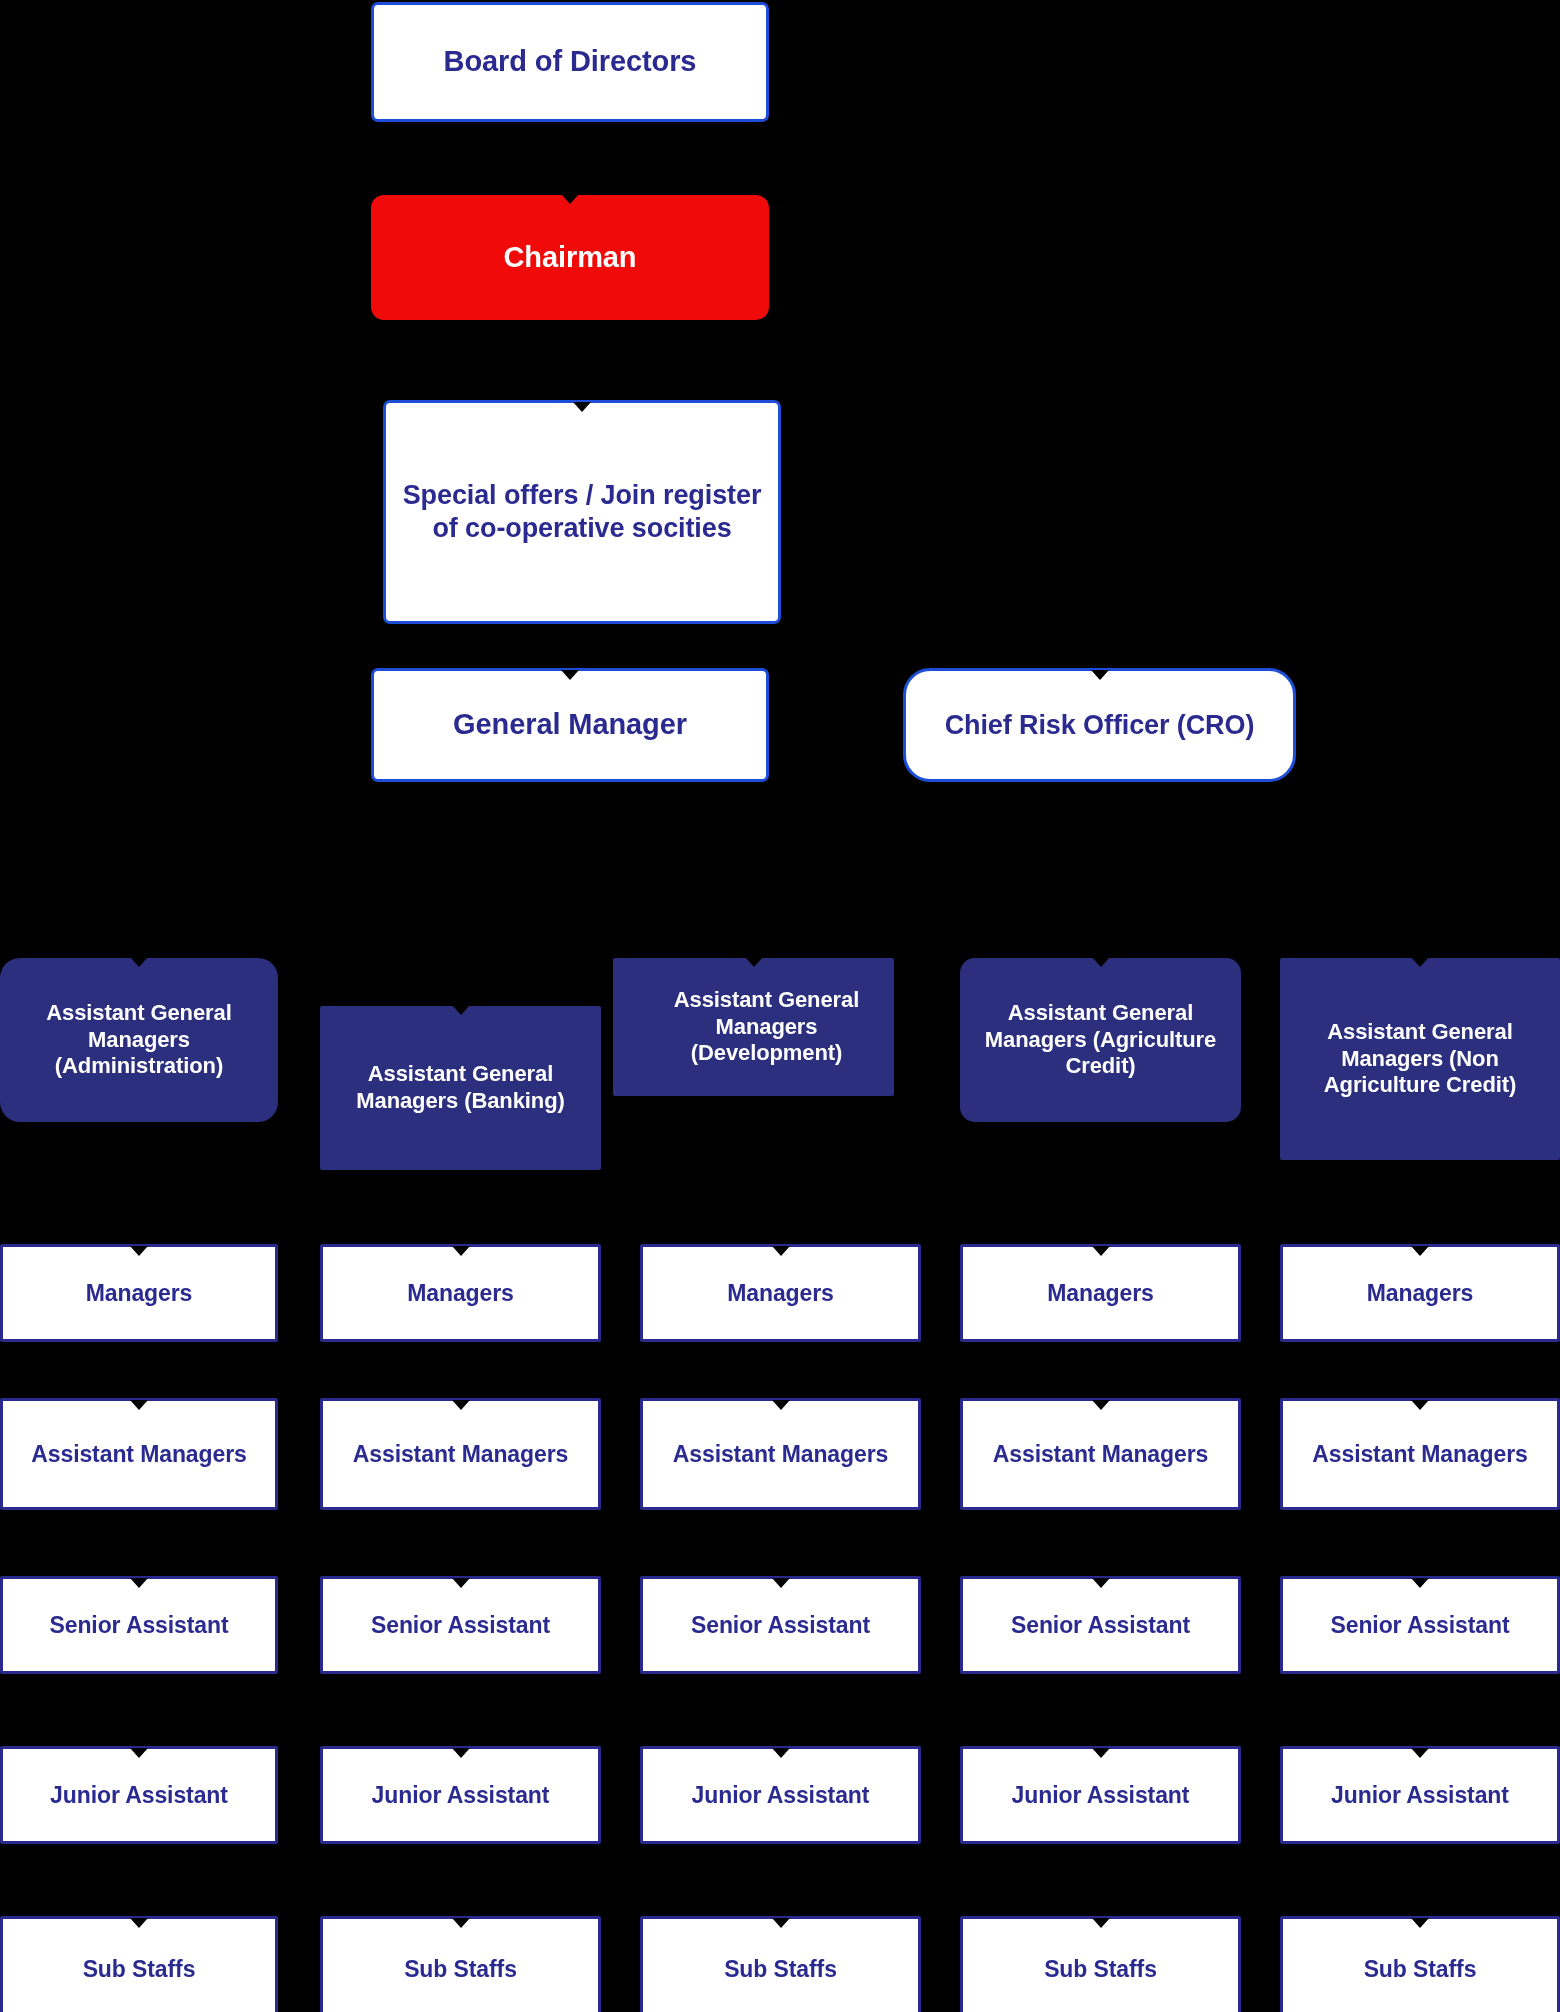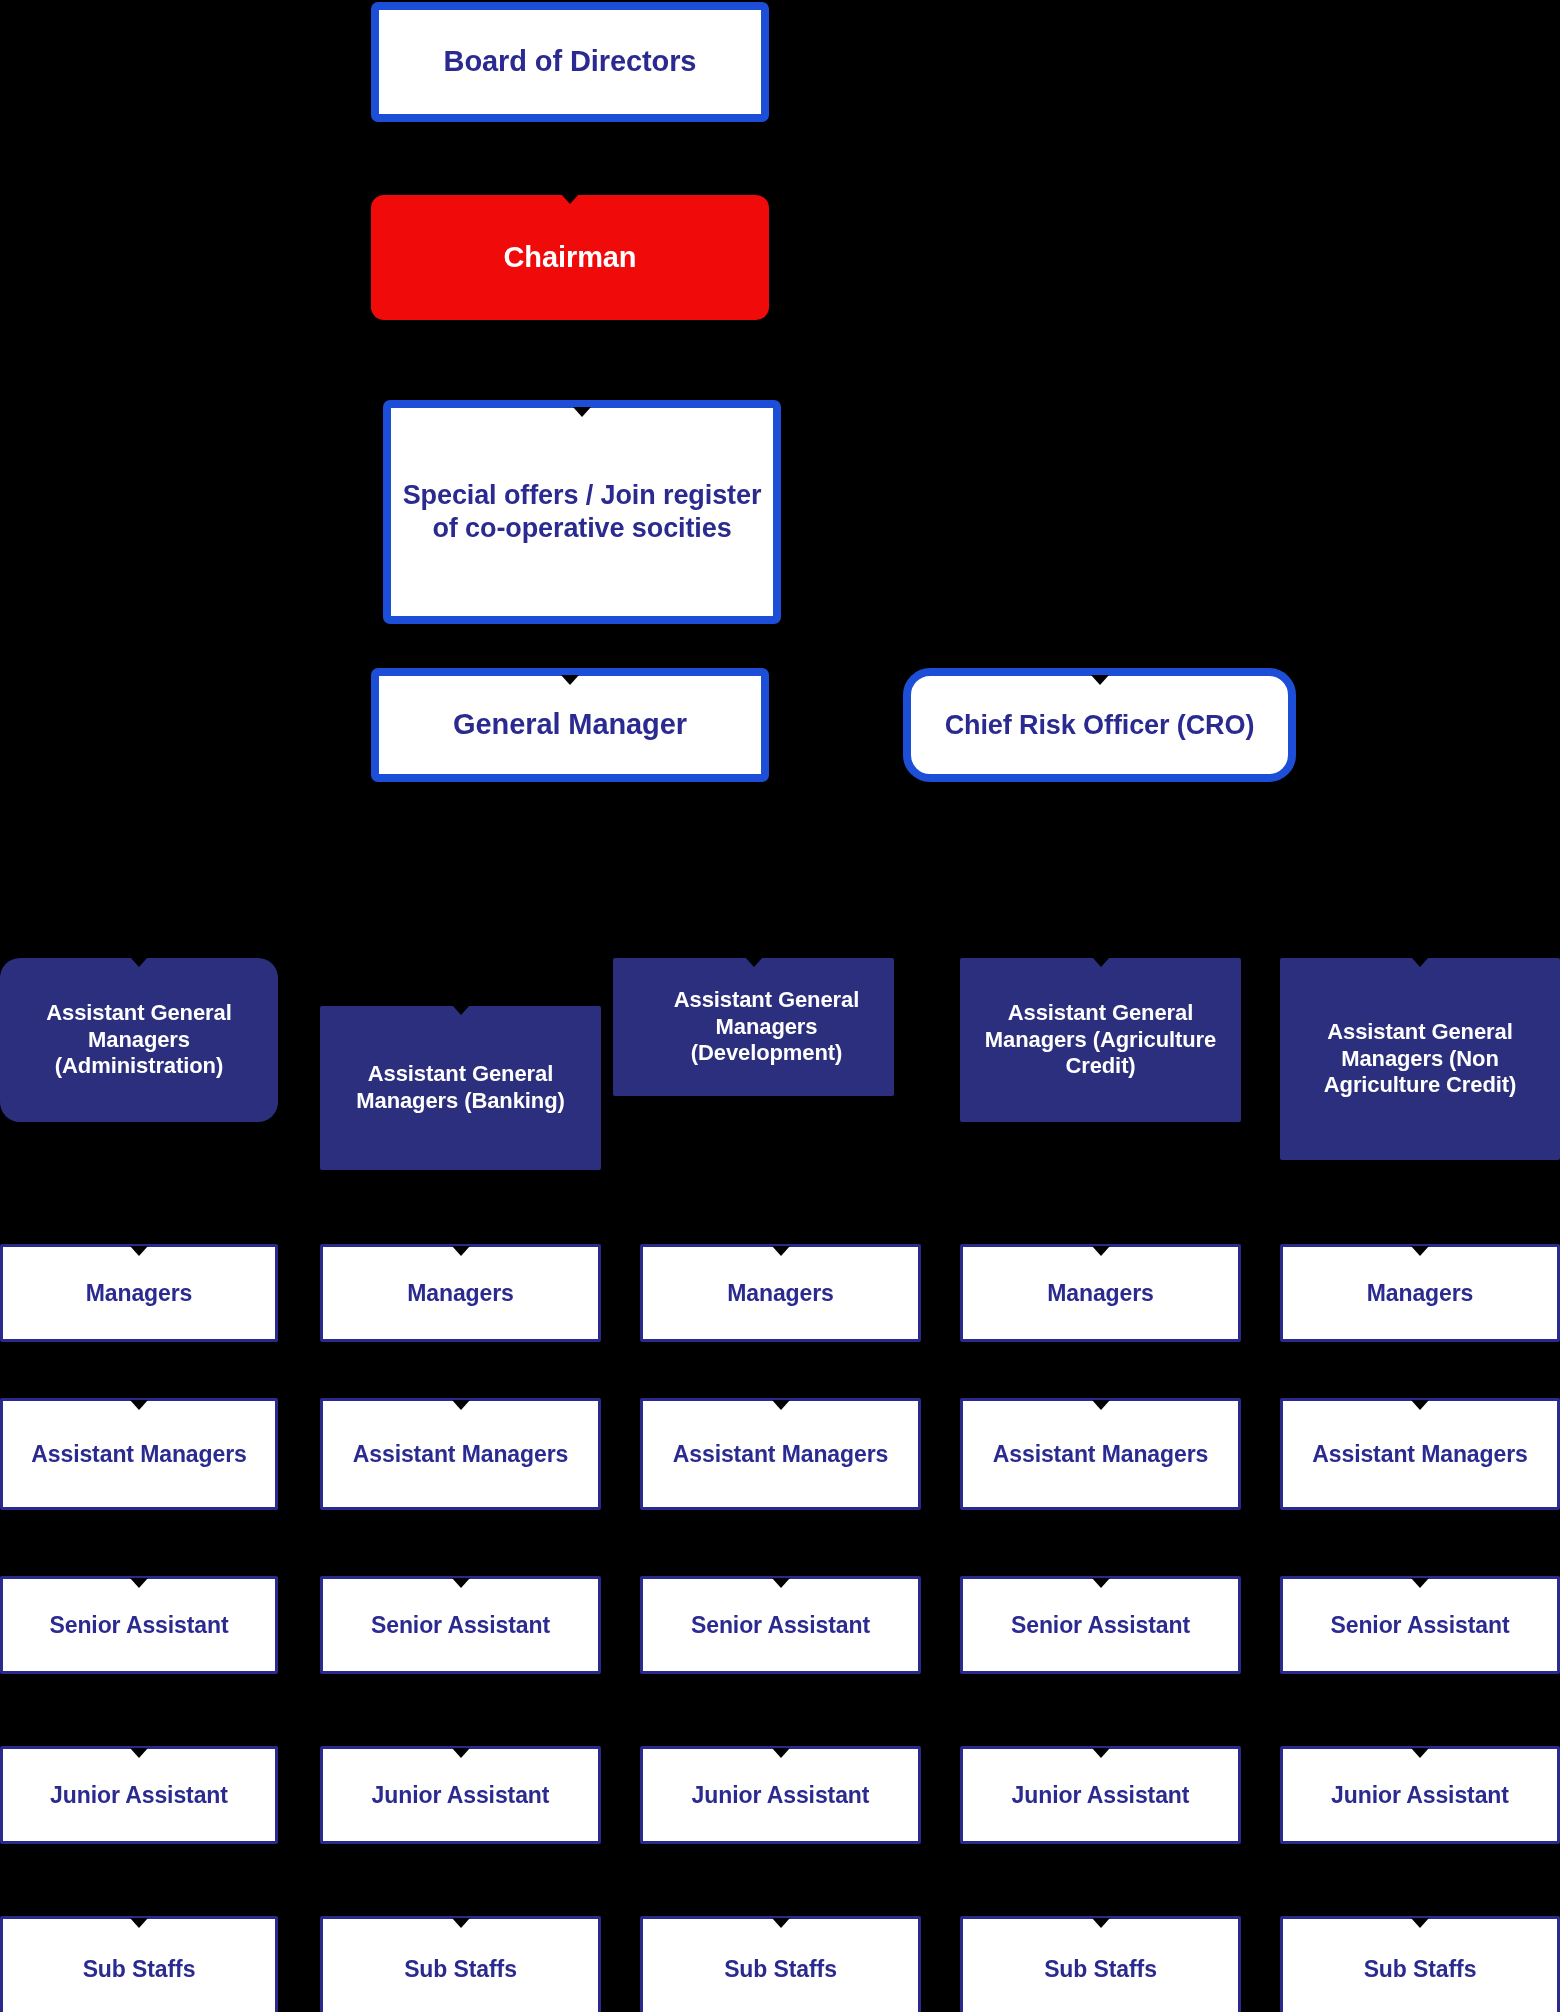--- a/index.html
+++ b/index.html
@@ -56,7 +56,7 @@
   
   .node.card {
     background: #ffffff;
-    border: 8px solid #1d4ed8;
+    border: 3px solid #1d4ed8;
     color: #2A2A90;
     border-radius: 7px;
   }

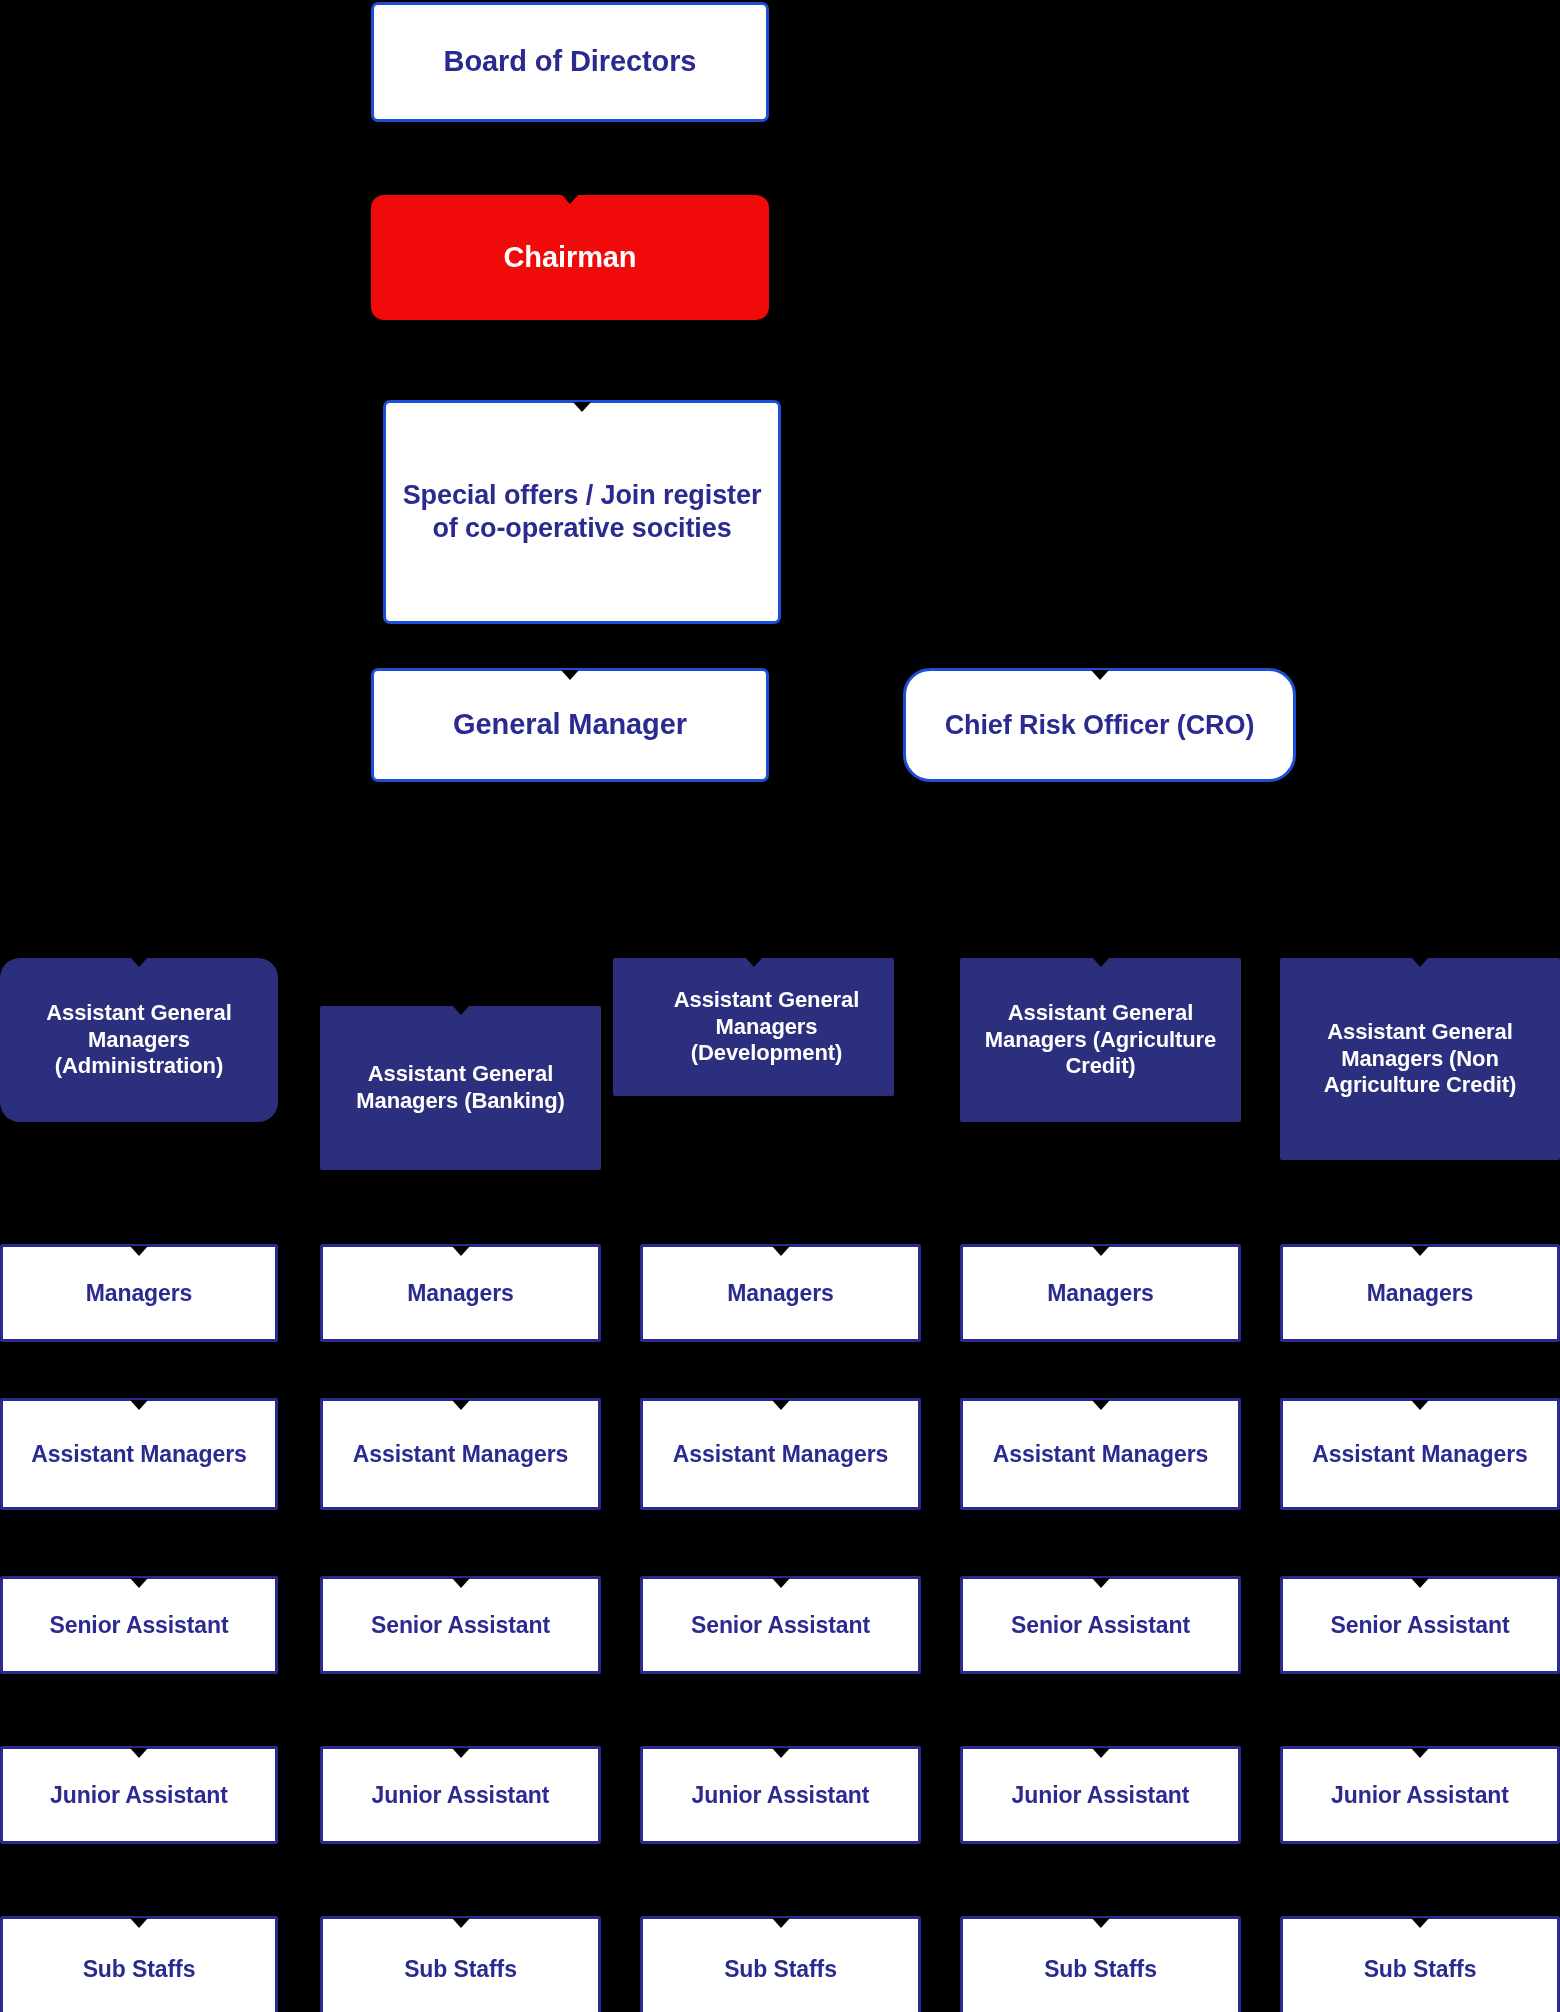--- a/index.html
+++ b/index.html
@@ -266,7 +266,7 @@
     <span class="label">Sub Staffs</span>
   </div>
 
-  <div class="node filled t-xs" style="left:960px; top:958px; width:281px; height:164px;">
+  <div class="node filled t-xs" style="left:960px; top:958px; width:281px; height:164px;border-radius:15px;">
     <span class="notch"></span>
     <span class="label">Assistant General Managers (Agriculture Credit)</span>
   </div>

